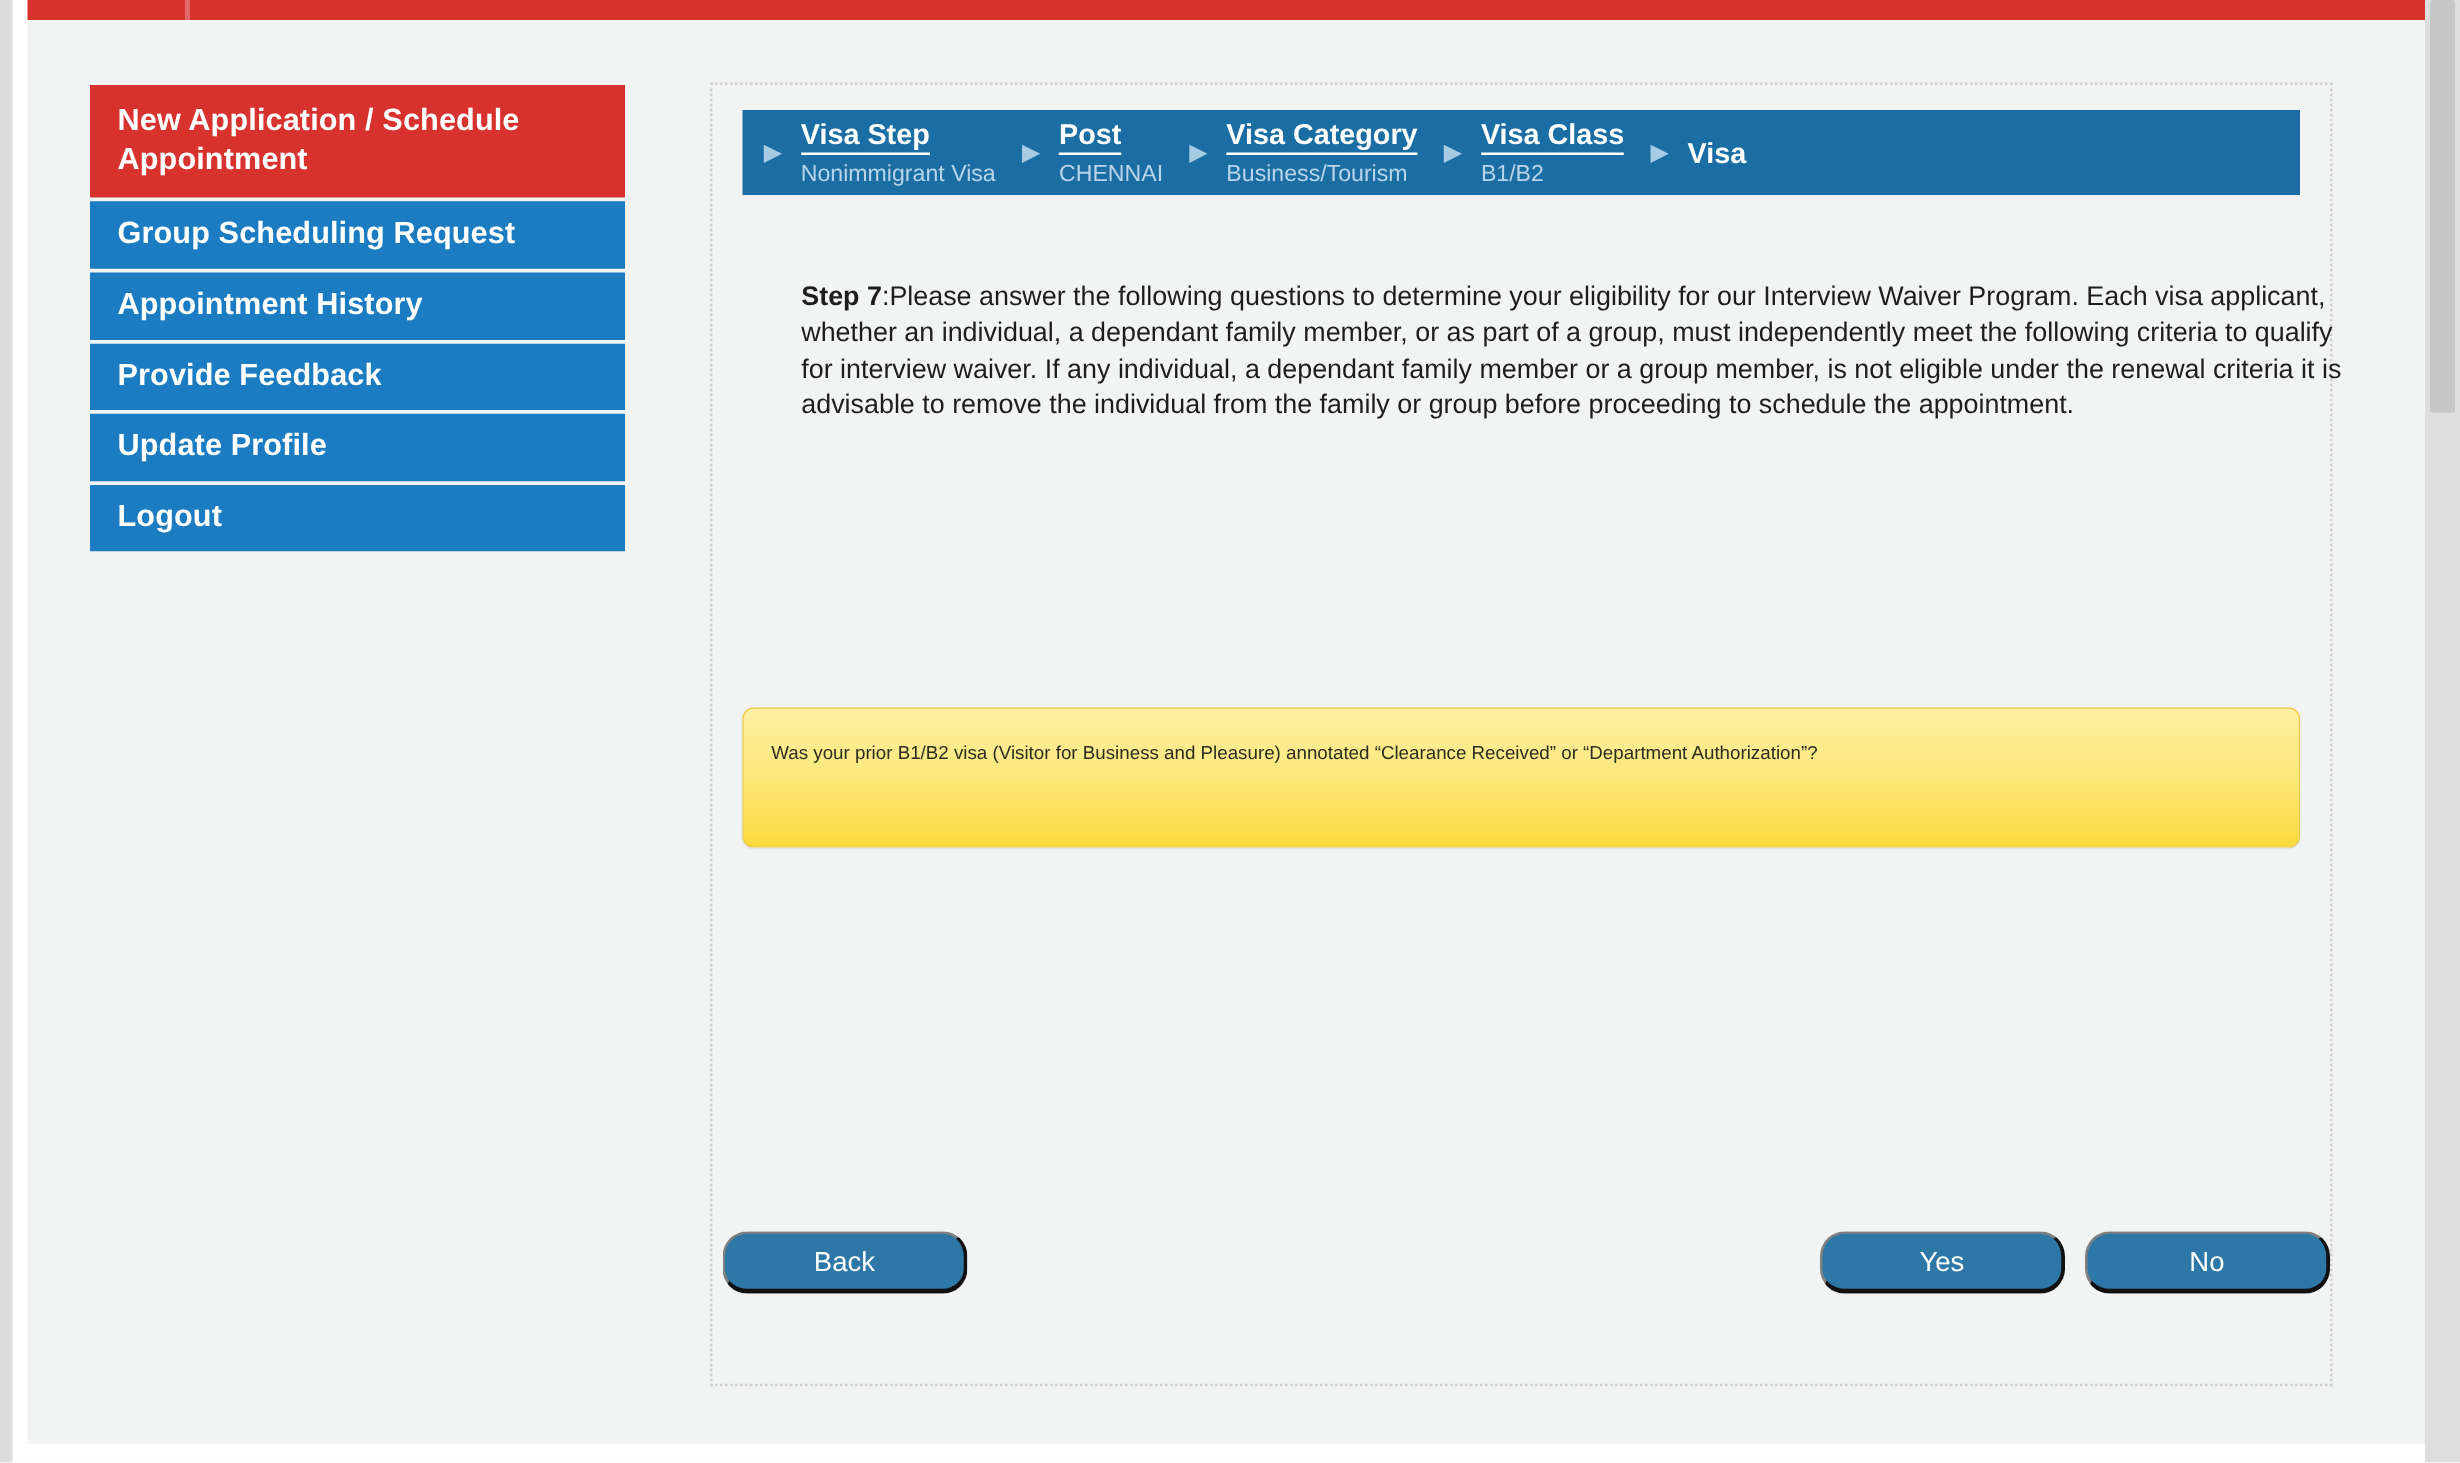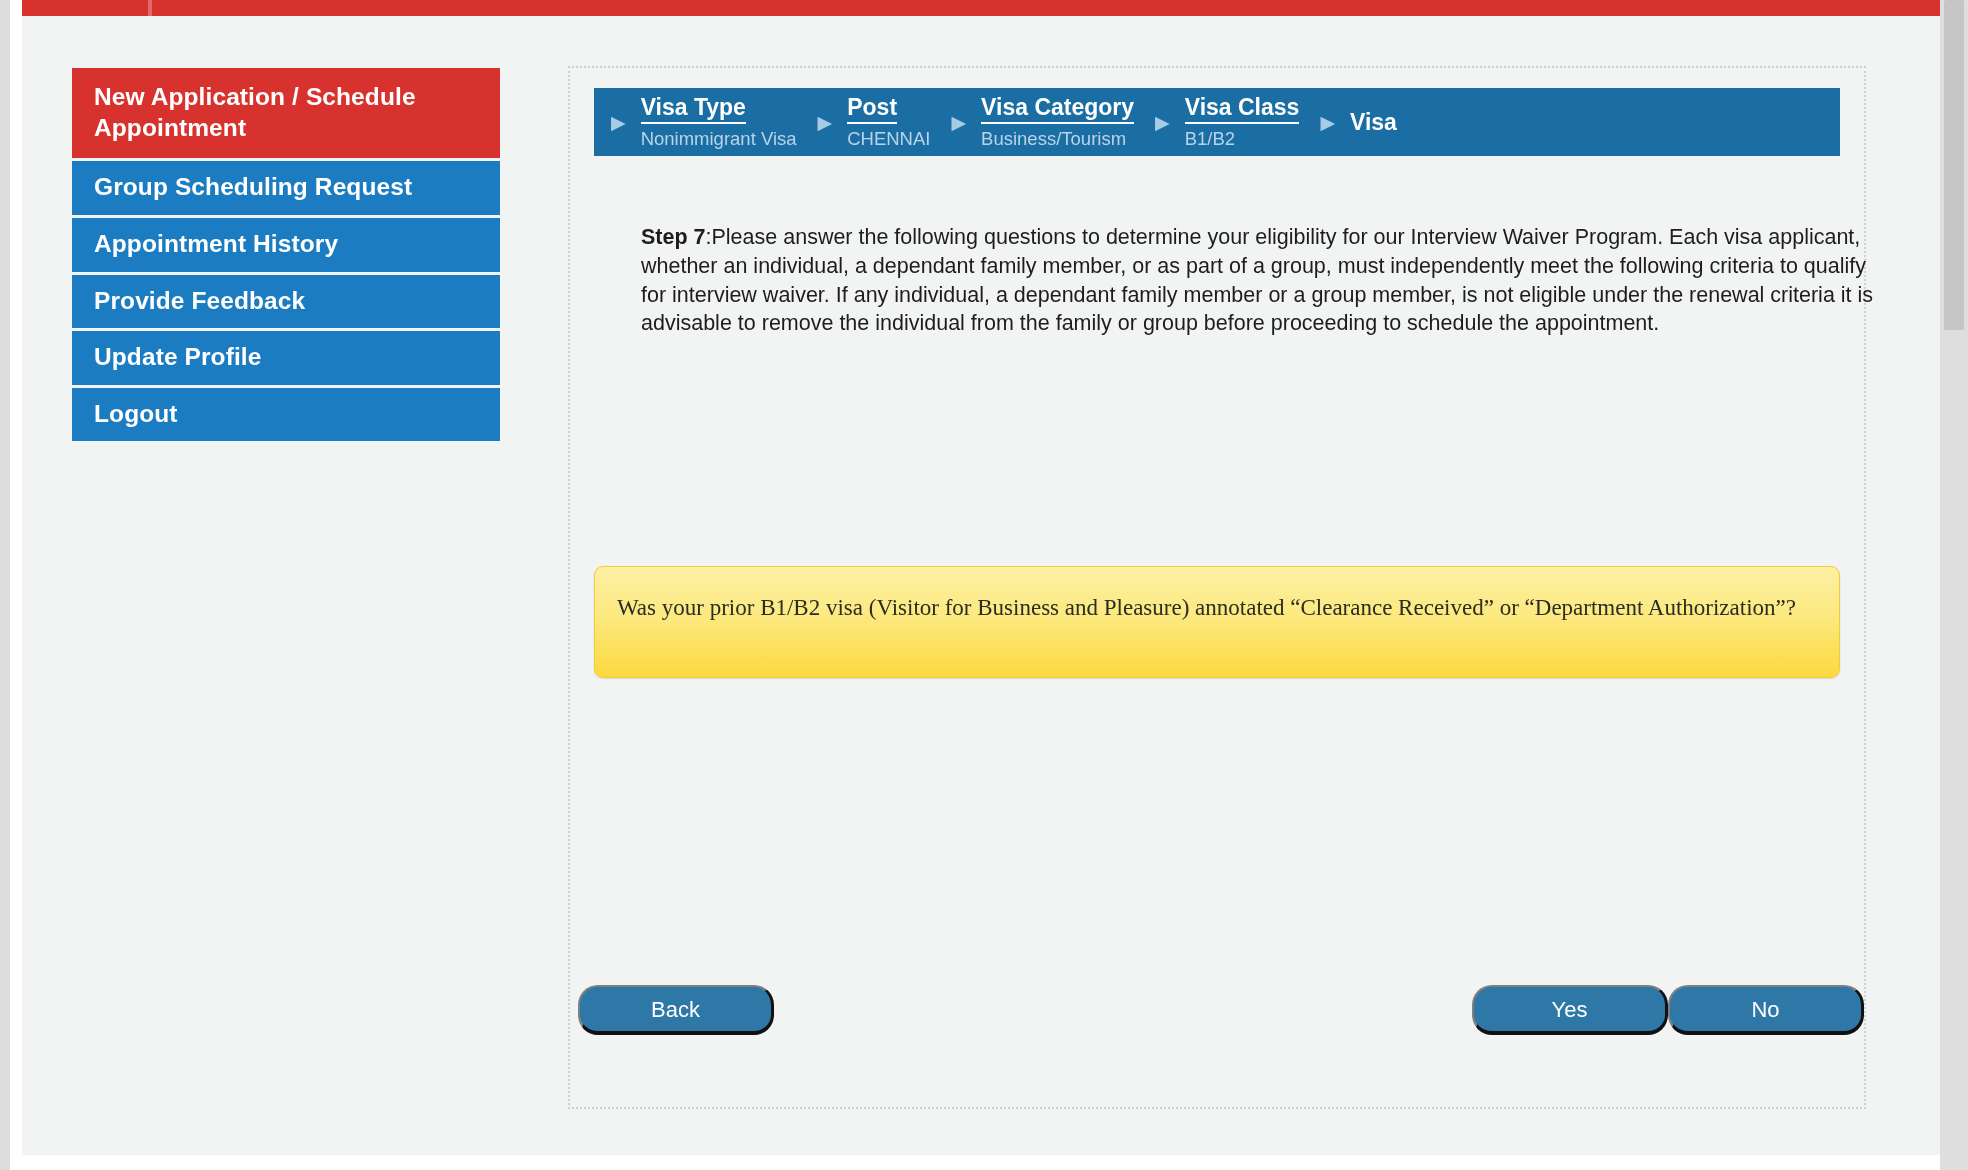--- a/index.html
+++ b/index.html
@@ -244,7 +244,7 @@
 
       <span class="crumb-arrow">▶</span>
       <div class="crumb">
-        <span class="crumb-title">Visa Type</span>
+        <span class="crumb-title">Visa Step</span>
         <span class="crumb-sub">Nonimmigrant Visa</span>
       </div>
 

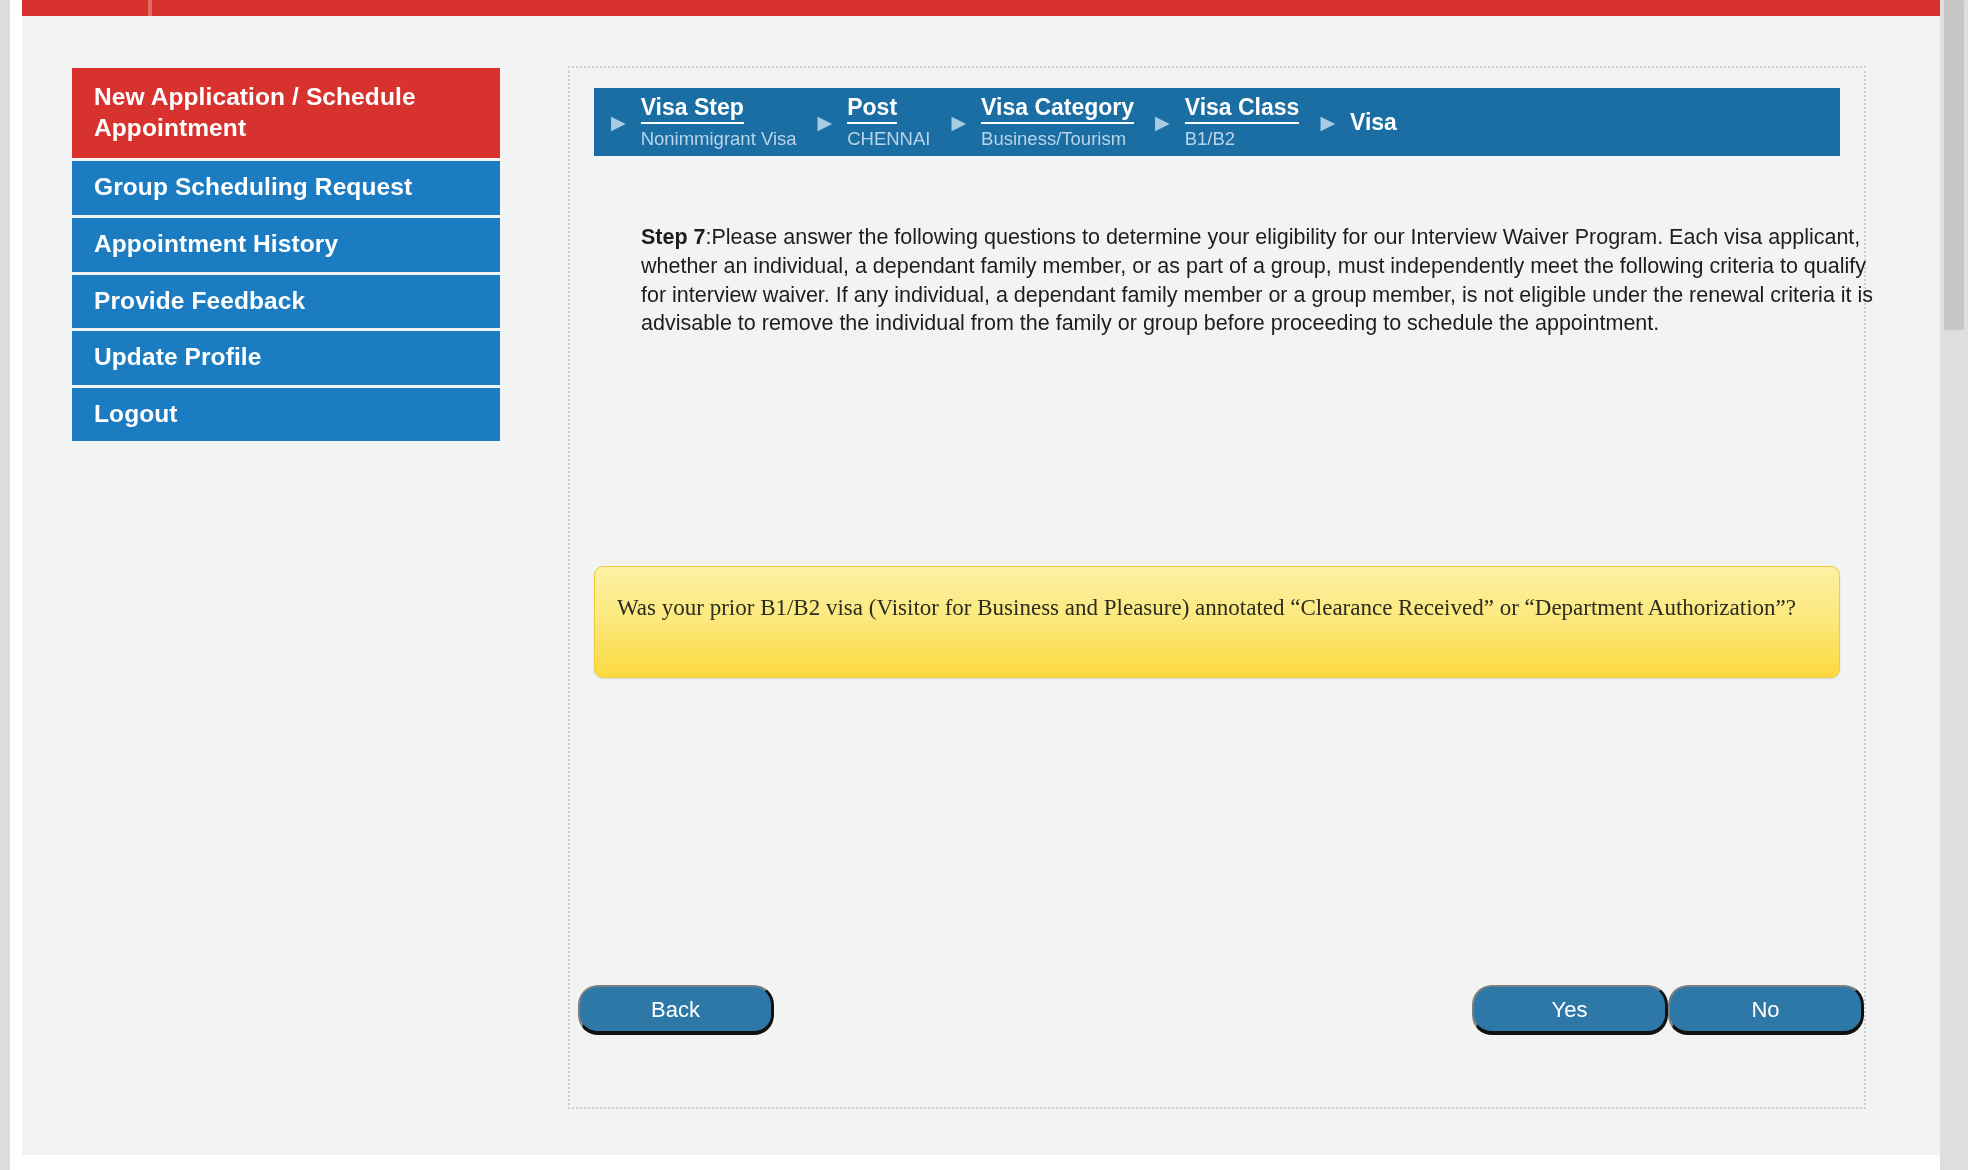--- a/index.html
+++ b/index.html
@@ -175,10 +175,9 @@
     padding: 25px 22px 24px 22px;
   }
   .question-text {
-    font-size: 23px;
+    font-size: 15px;
     color: #2c2c20;
     line-height: 1.42;
-    font-family: Liberation Serif, serif;
   }
 
   

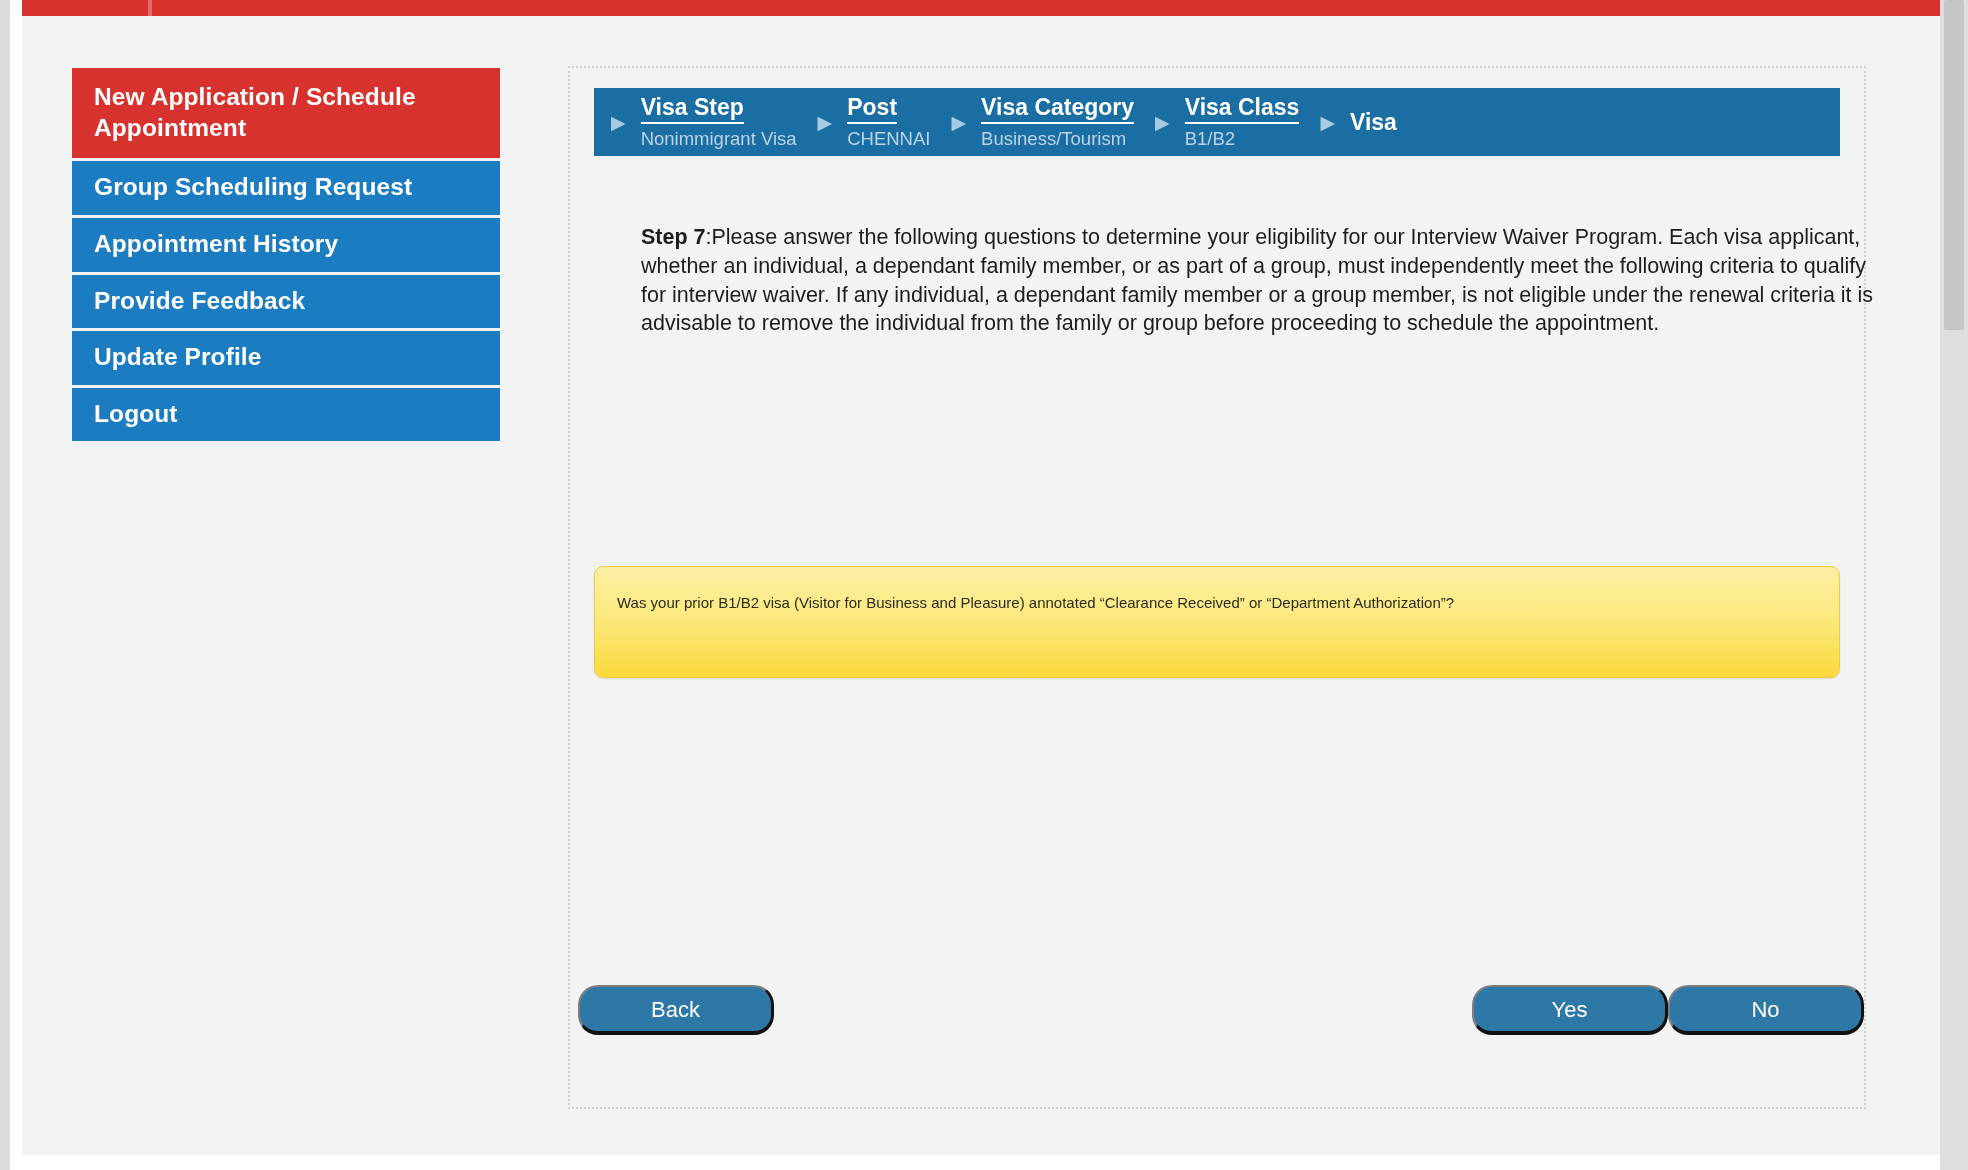--- a/index.html
+++ b/index.html
@@ -213,7 +213,7 @@
   .btn-yes { width: 196px; }
   .btn-no  { width: 196px; }
 
-  .btn-group-yesno .btn-no { margin-left: 0; }
+  .btn-group-yesno .btn-no { margin-left: 16px; }
 </style>
 </head>
 <body>

